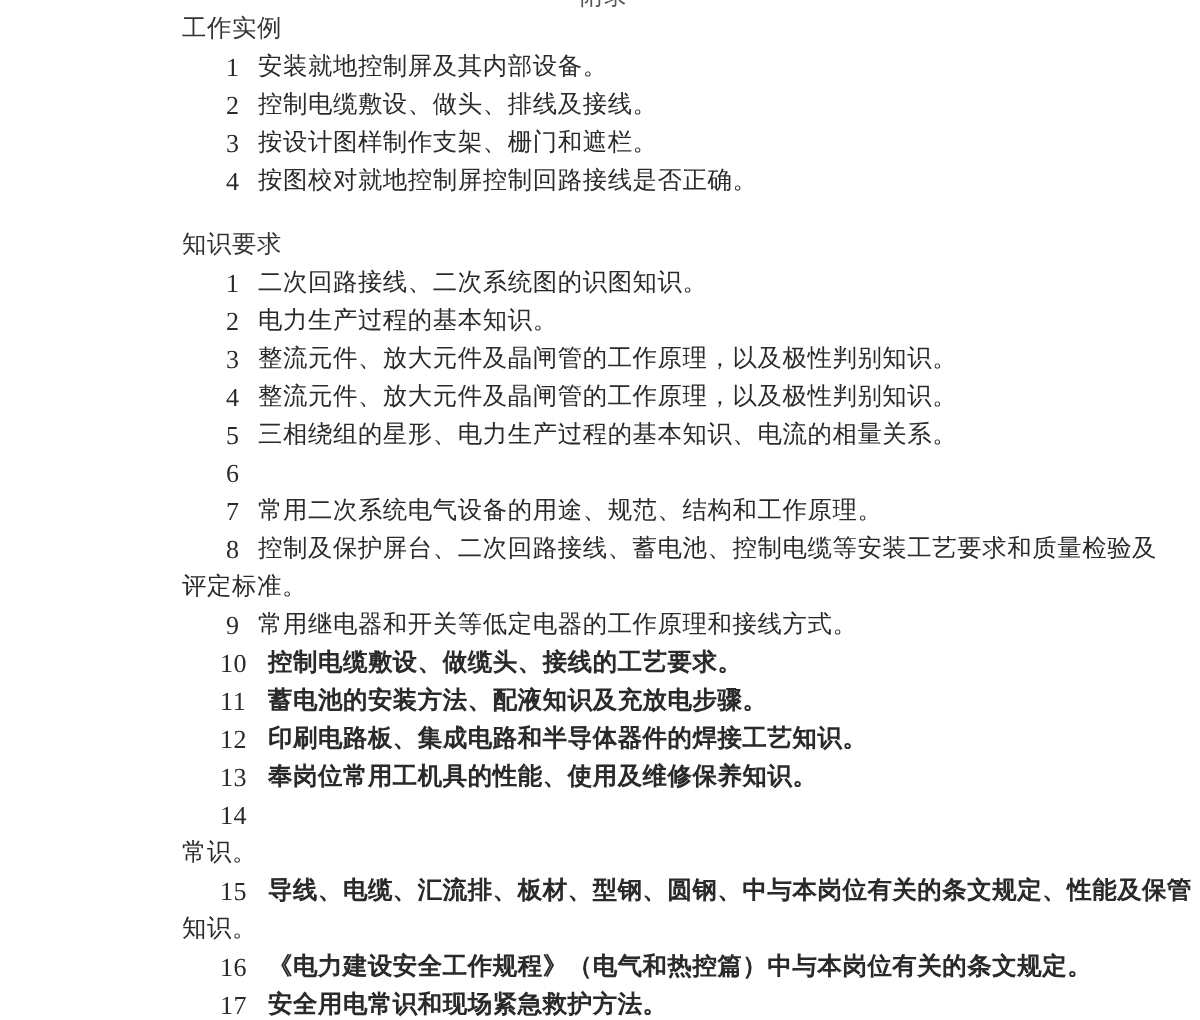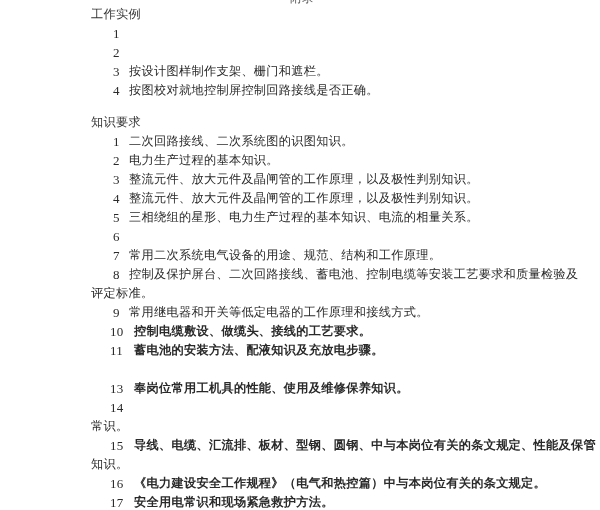--- a/index.html
+++ b/index.html
@@ -79,6 +79,7 @@
 
   <div class="line item" style="top:24px">
     <span class="num">1</span>
+    <span class="txt">安装就地控制屏及其内部设备。</span>
   </div>
   <div class="line item" style="top:43px">
     <span class="num">2</span>

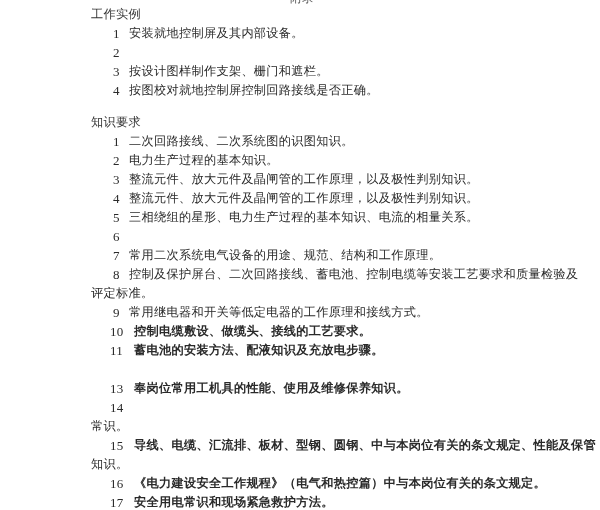--- a/index.html
+++ b/index.html
@@ -83,6 +83,7 @@
   </div>
   <div class="line item" style="top:43px">
     <span class="num">2</span>
+    <span class="txt">控制电缆敷设、做头、排线及接线。</span>
   </div>
   <div class="line item" style="top:62px">
     <span class="num">3</span>

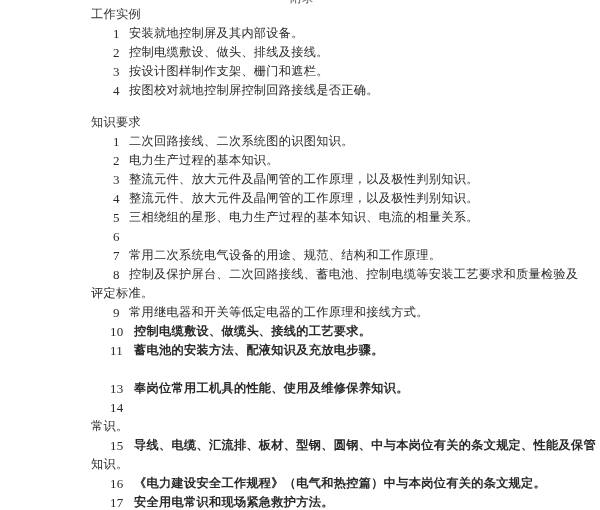--- a/index.html
+++ b/index.html
@@ -140,6 +140,10 @@
     <span class="num two">11</span>
     <span class="txt wide">蓄电池的安装方法、配液知识及充放电步骤。</span>
   </div>
+  <div class="line item" style="top:360px">
+    <span class="num two">12</span>
+    <span class="txt wide">印刷电路板、集成电路和半导体器件的焊接工艺知识。</span>
+  </div>
   <div class="line item" style="top:379px">
     <span class="num two">13</span>
     <span class="txt wide">奉岗位常用工机具的性能、使用及维修保养知识。</span>

